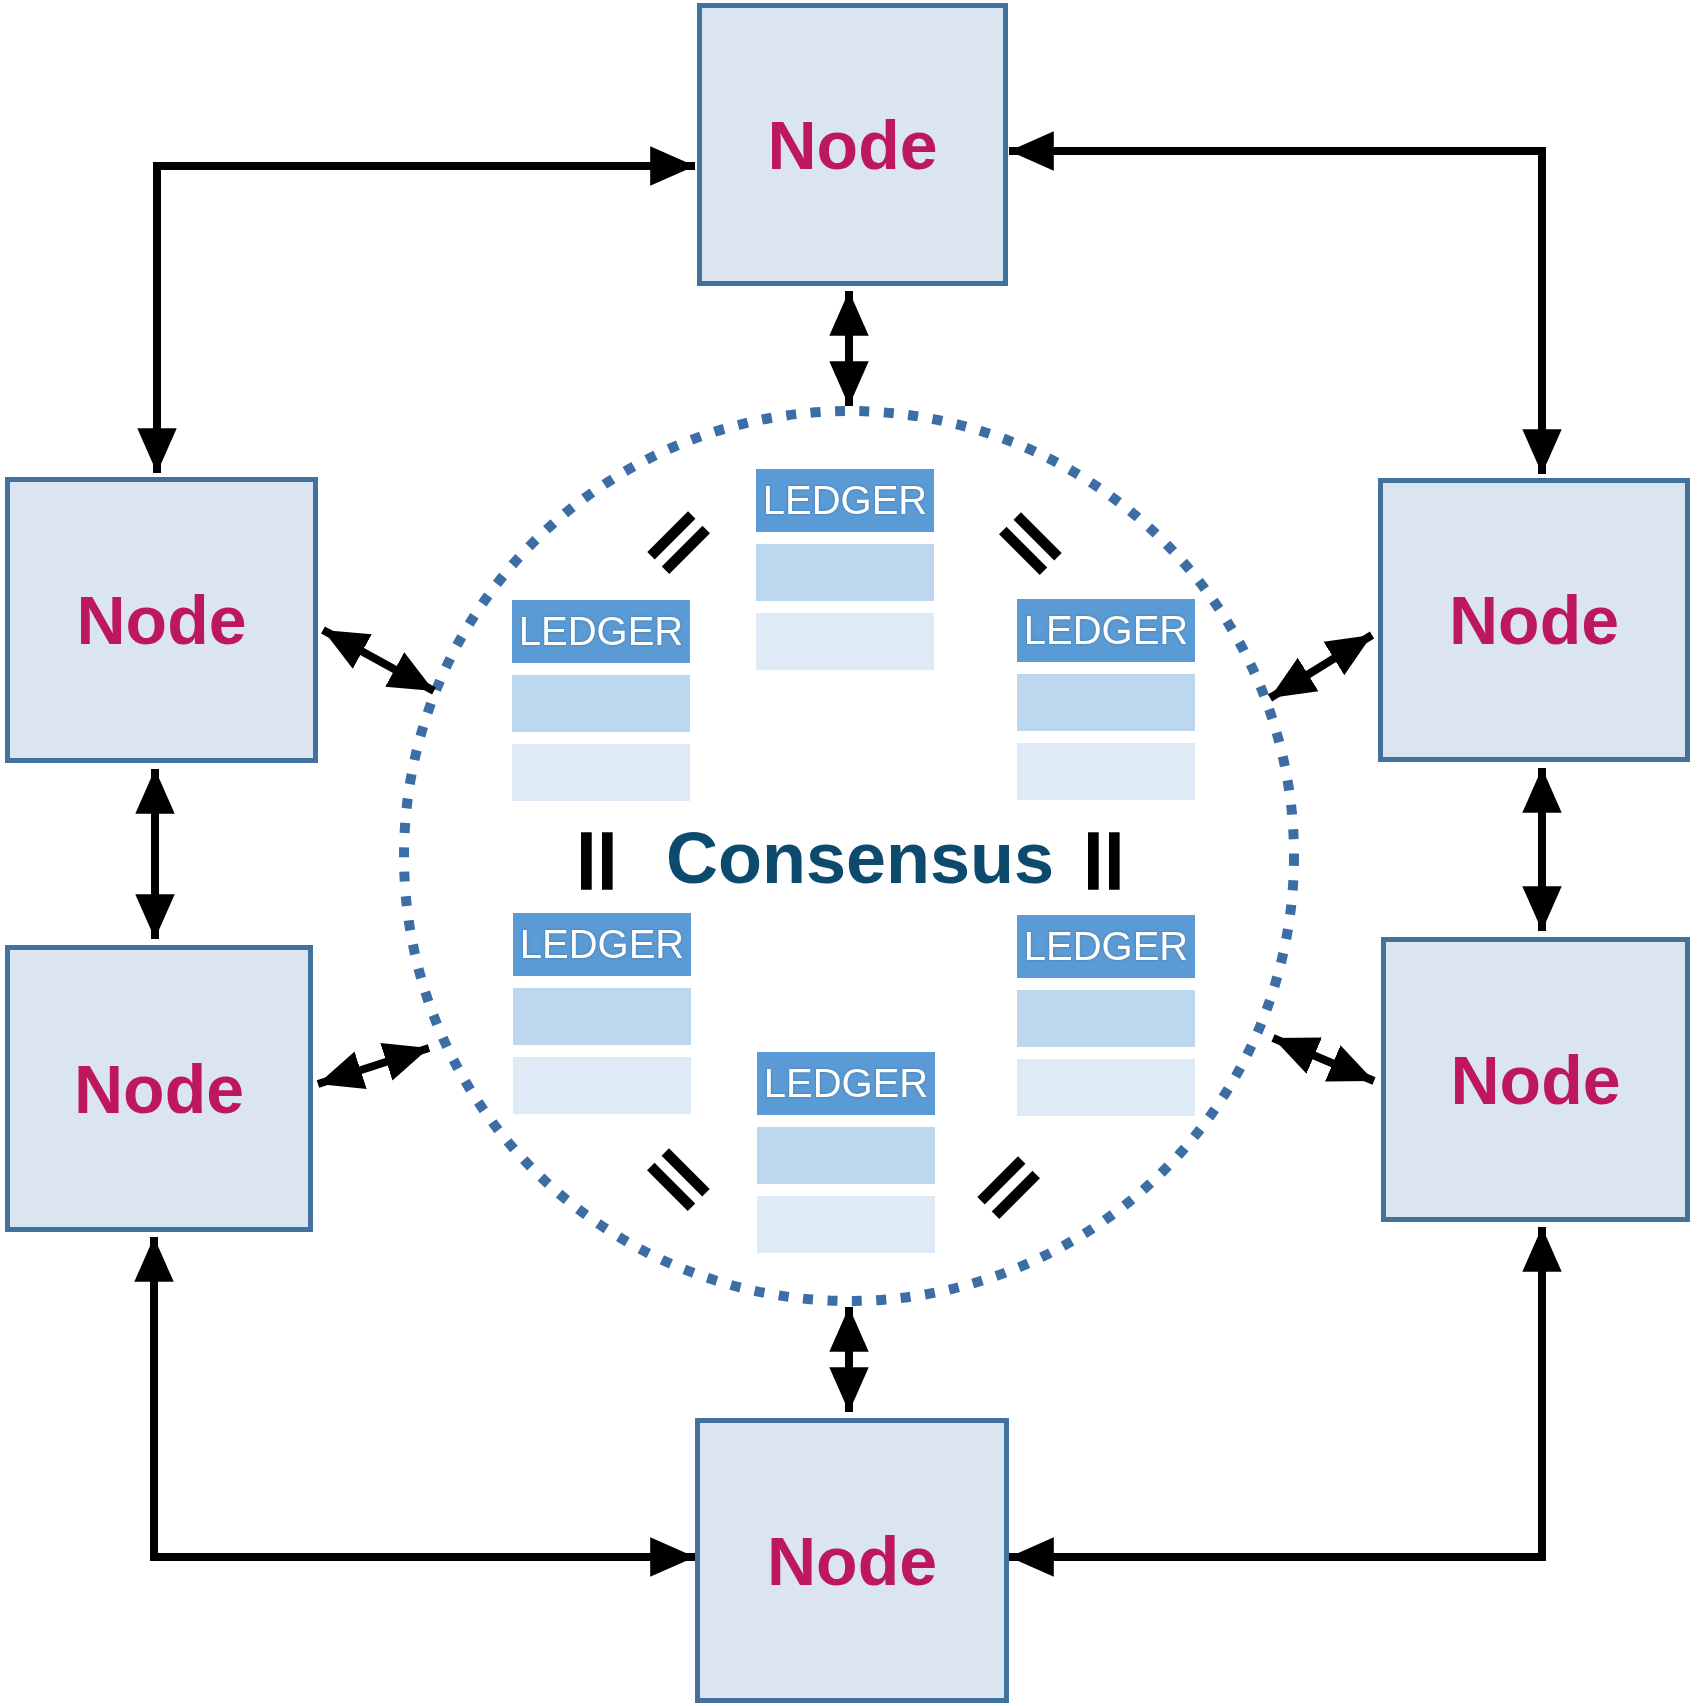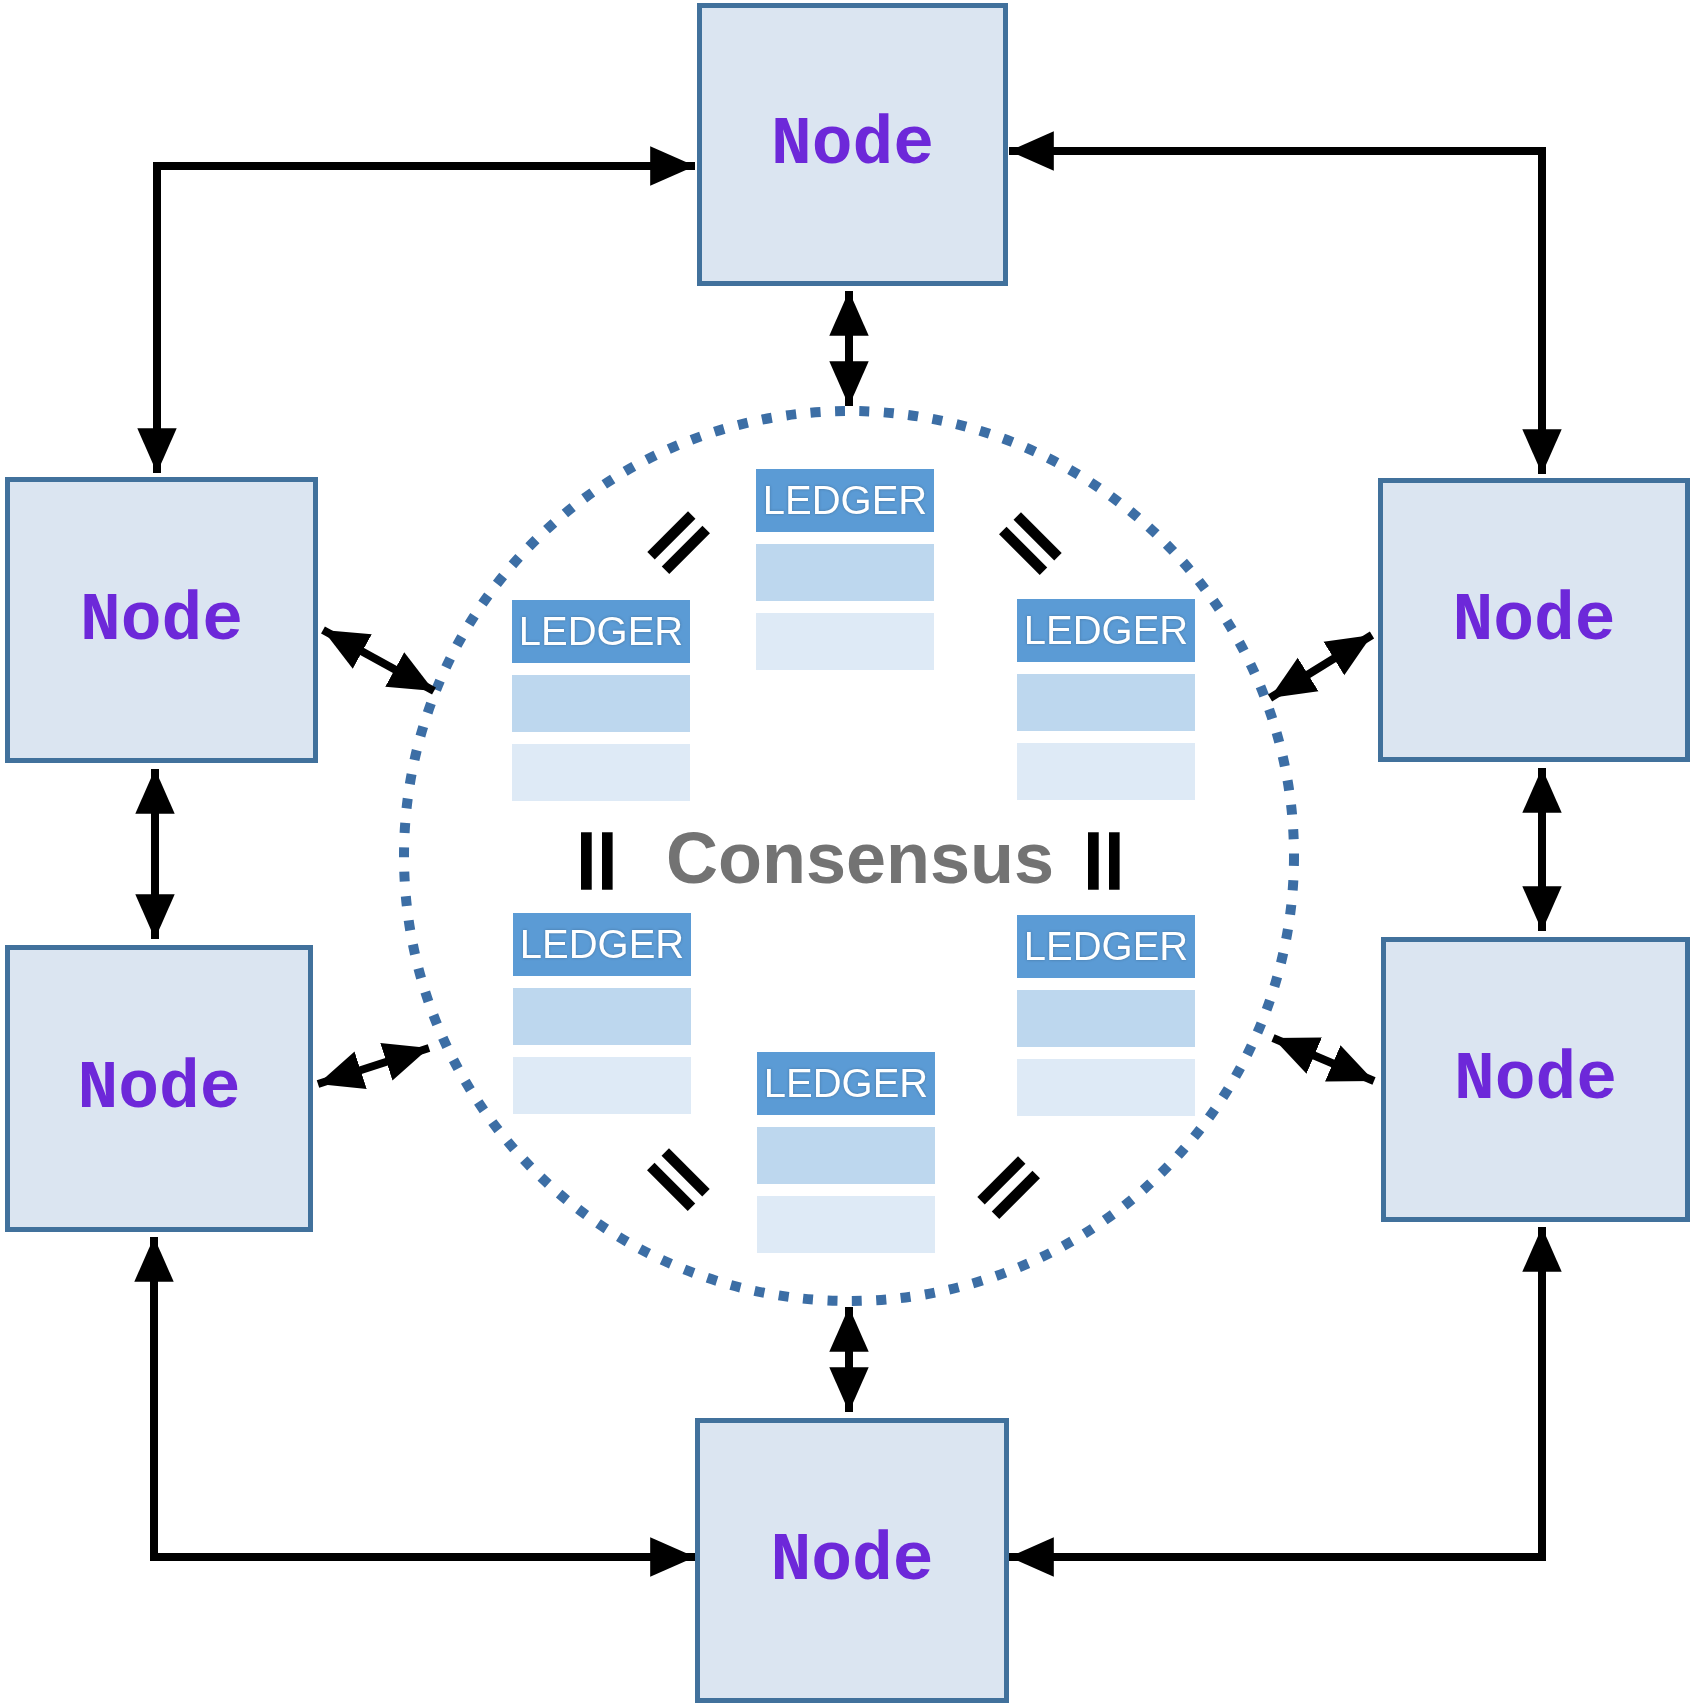--- a/index.html
+++ b/index.html
@@ -17,8 +17,8 @@
     border:5px solid var(--node_border,#41719c);
     box-sizing:border-box;
     display:flex;align-items:center;justify-content:center;
-    font-weight:bold;font-size:68px;color:#6d28d9;
-    font-family:Liberation Mono, monospace;
+    font-weight:bold;font-size:68px;color:#be185d;
+    font-family:Liberation Sans, sans-serif;
   }
   #node-top         {left:697px; top:3px;    width:311px; height:283px;}
   #node-left-upper  {left:5px;   top:477px;  width:313px; height:286px;}

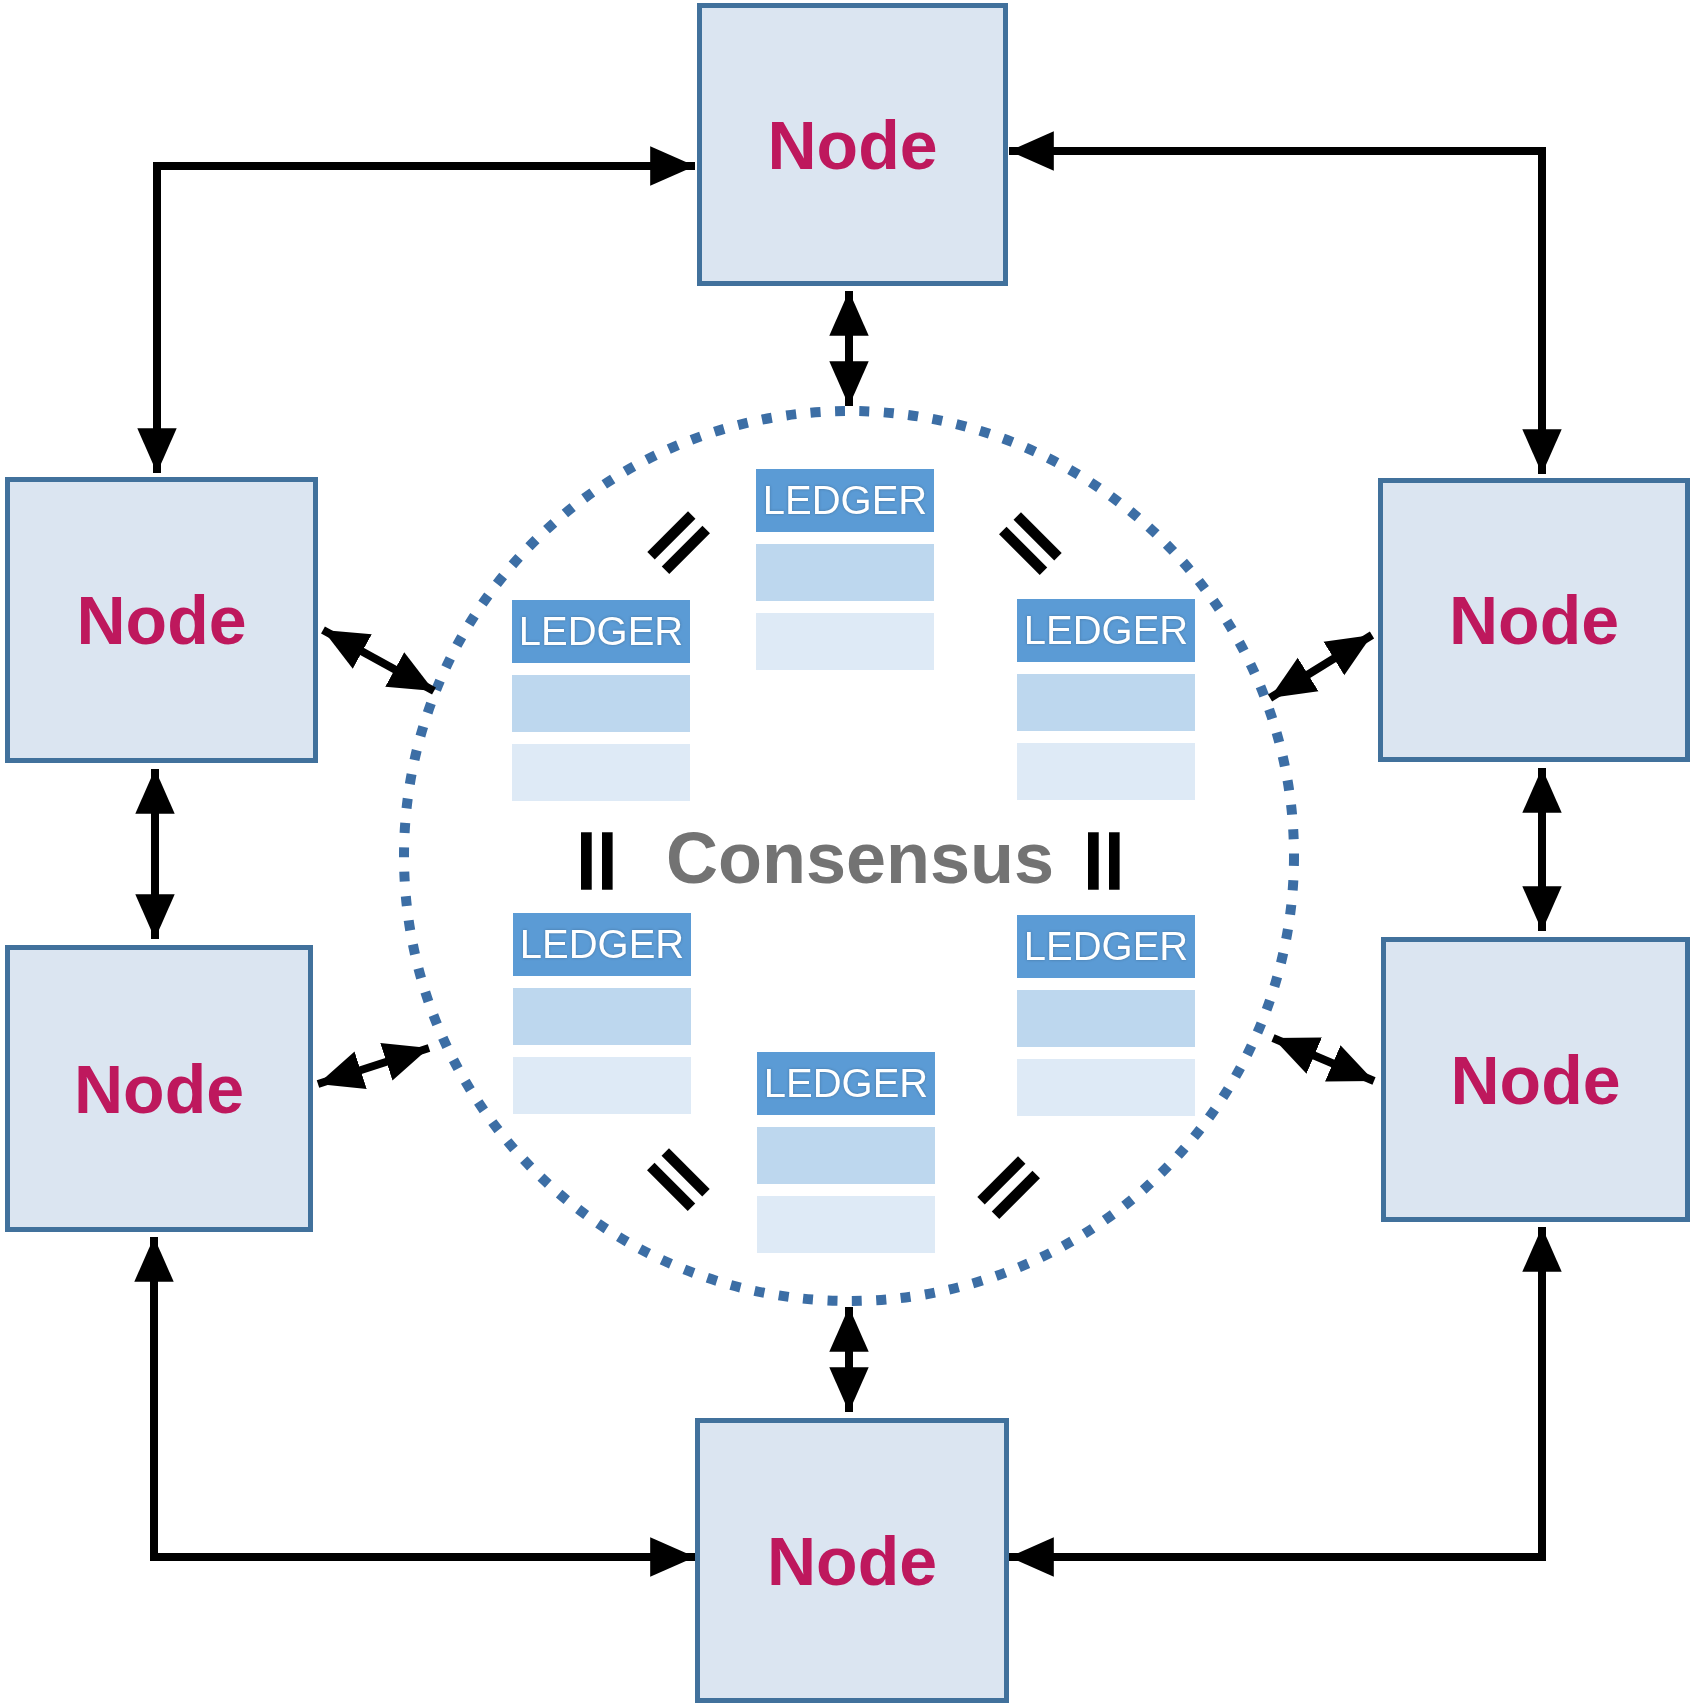--- a/index.html
+++ b/index.html
@@ -64,7 +64,7 @@
   #consensus-label{
     position:absolute;left:560px;top:812px;width:600px;height:92px;
     display:flex;align-items:center;justify-content:center;
-    font-weight:bold;font-size:72px;color:#737373;
+    font-weight:bold;font-size:72px;color:#0c4a6e;
     font-family:"Liberation Sans", sans-serif;
   }
 

